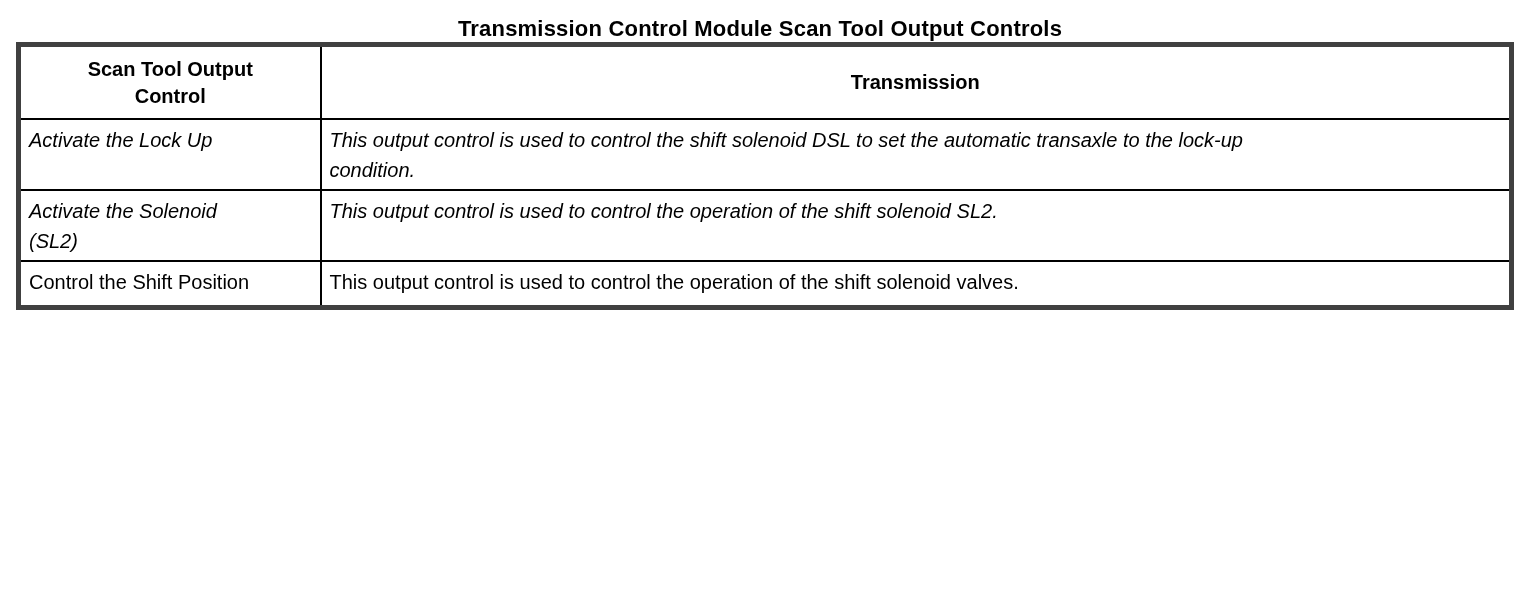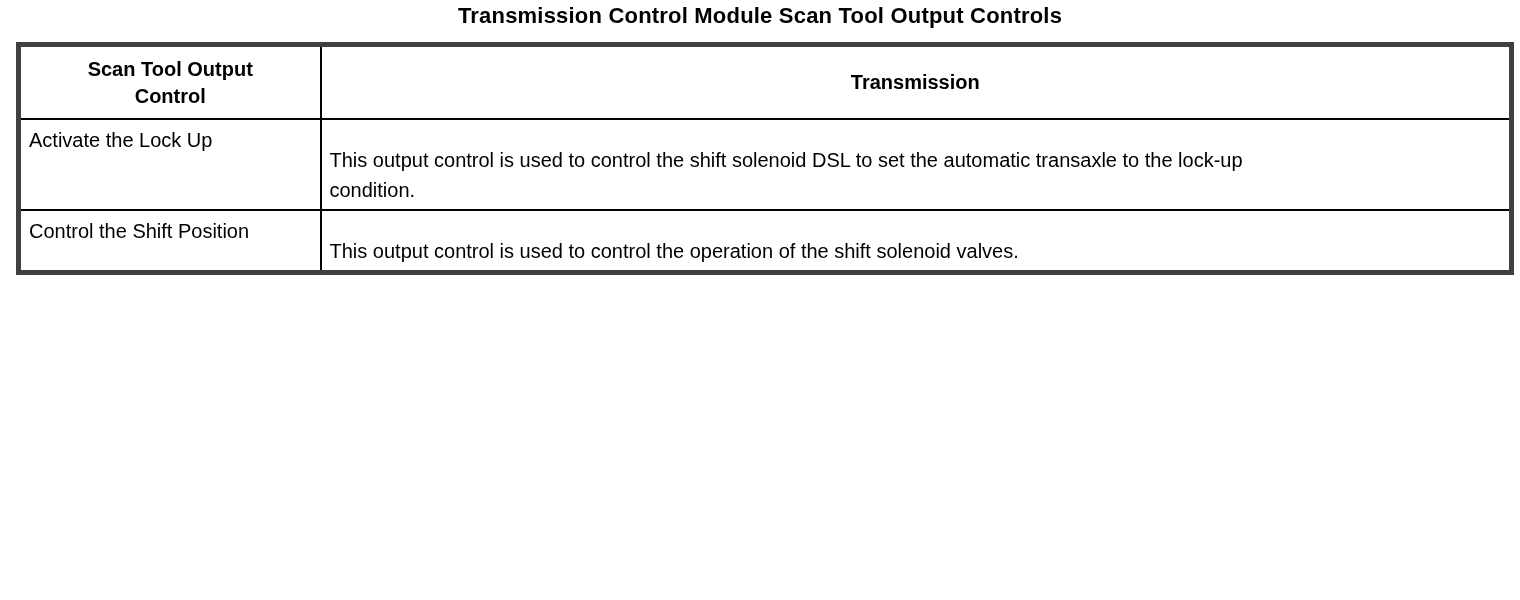--- a/index.html
+++ b/index.html
@@ -18,7 +18,7 @@
   }
   .doc-title {
     margin: 0;
-    padding-top: 3px;
+    padding-top: 16px;
     text-align: center;
     font-size: 22px;
     font-weight: bold;

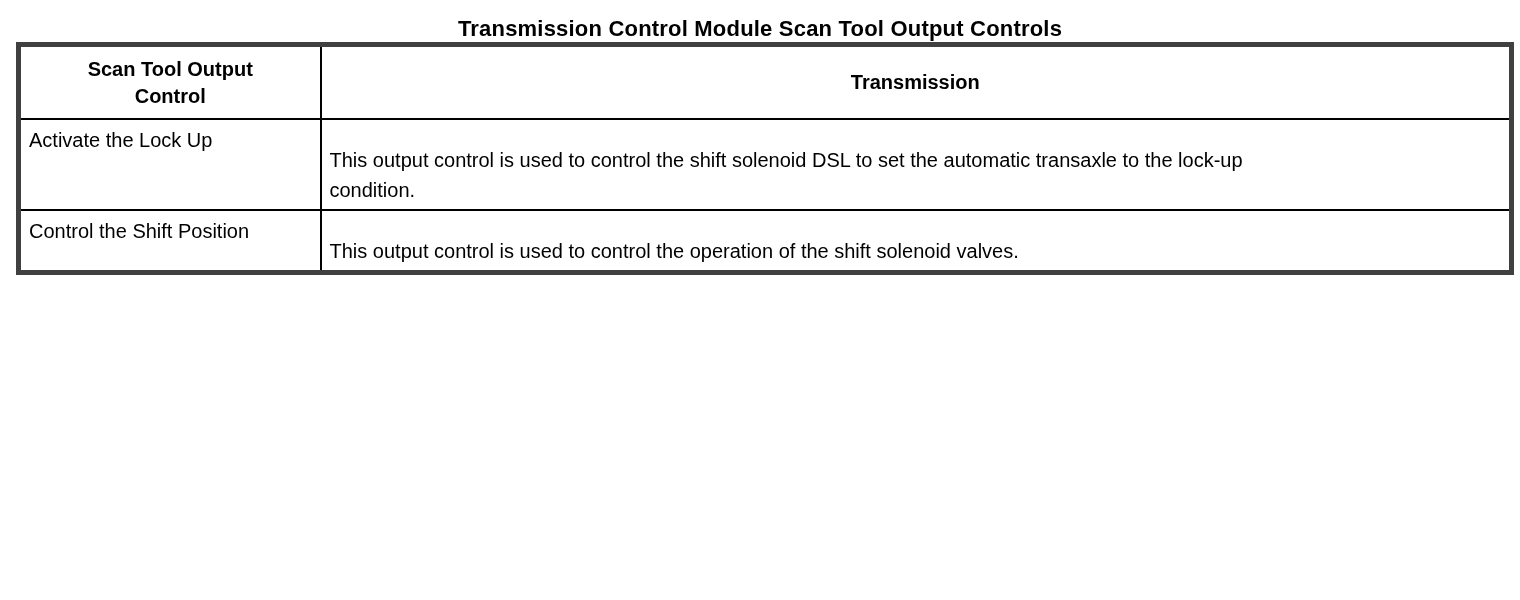--- a/index.html
+++ b/index.html
@@ -57,7 +57,7 @@
     font-size: 20px;
     line-height: 30px;
   }
-  tr.row-std { height: 53px; }
+  tr.row-std { height: 53px; font-style: italic; }
   tr.row-last { height: 46px; text-decoration: underline; }
   td.cell-control .cell-text {
     display: inline-block;

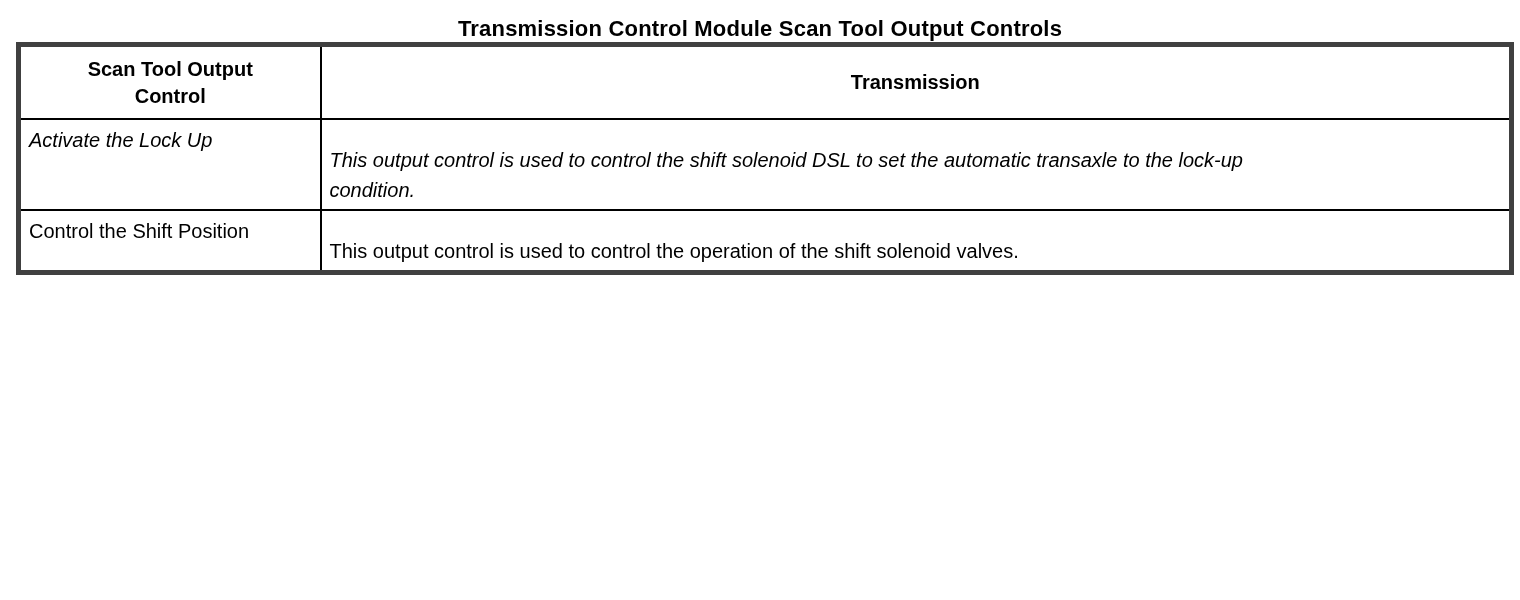--- a/index.html
+++ b/index.html
@@ -66,7 +66,6 @@
   td.cell-desc .cell-text {
     display: inline-block;
     max-width: 950px; 
-    margin-top: 20px;
   }
 </style>
 </head>

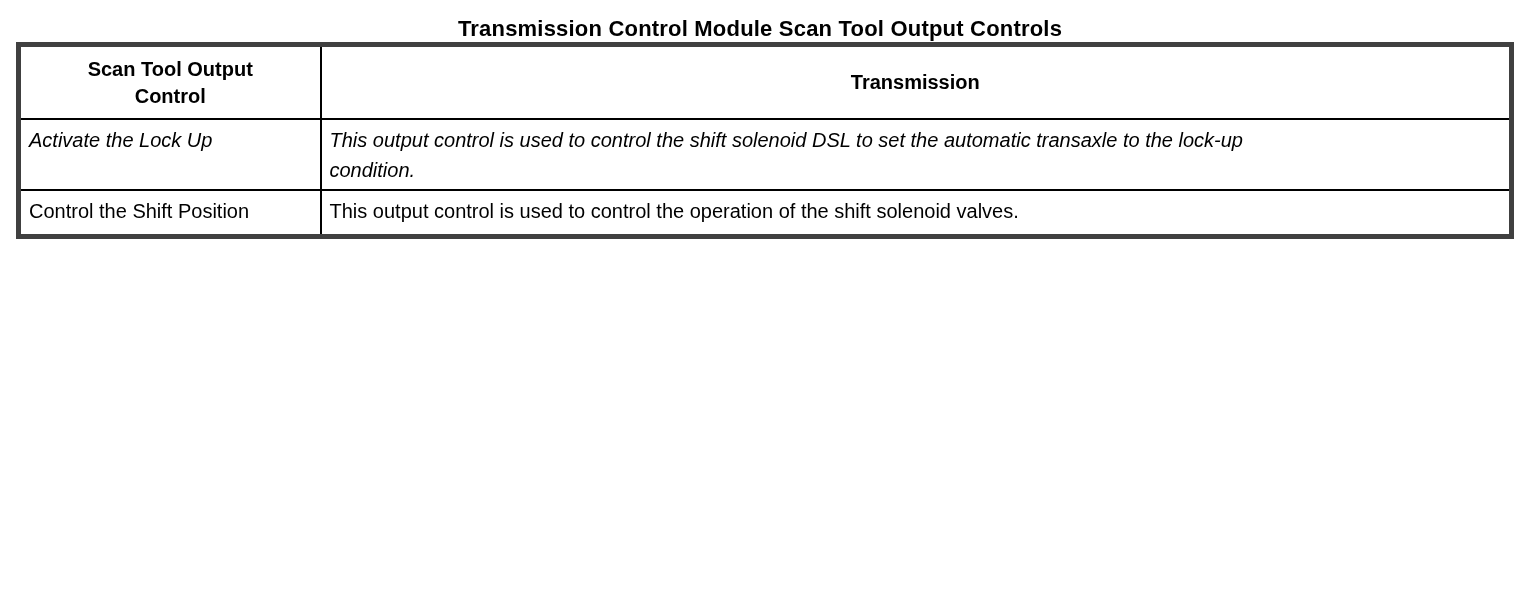--- a/index.html
+++ b/index.html
@@ -99,6 +99,14 @@
           <span class="cell-text">This output control is used to control the shift solenoid DSL to set the automatic transaxle to the lock-up condition.</span>
         </td>
       </tr>
+      <tr class="row-std">
+        <td class="cell-control">
+          <span class="cell-text">Activate the Solenoid (SL2)</span>
+        </td>
+        <td class="cell-desc">
+          <span class="cell-text">This output control is used to control the operation of the shift solenoid SL2.</span>
+        </td>
+      </tr>
       <tr class="row-last">
         <td class="cell-control">
           <span class="cell-text">Control the Shift Position</span>

